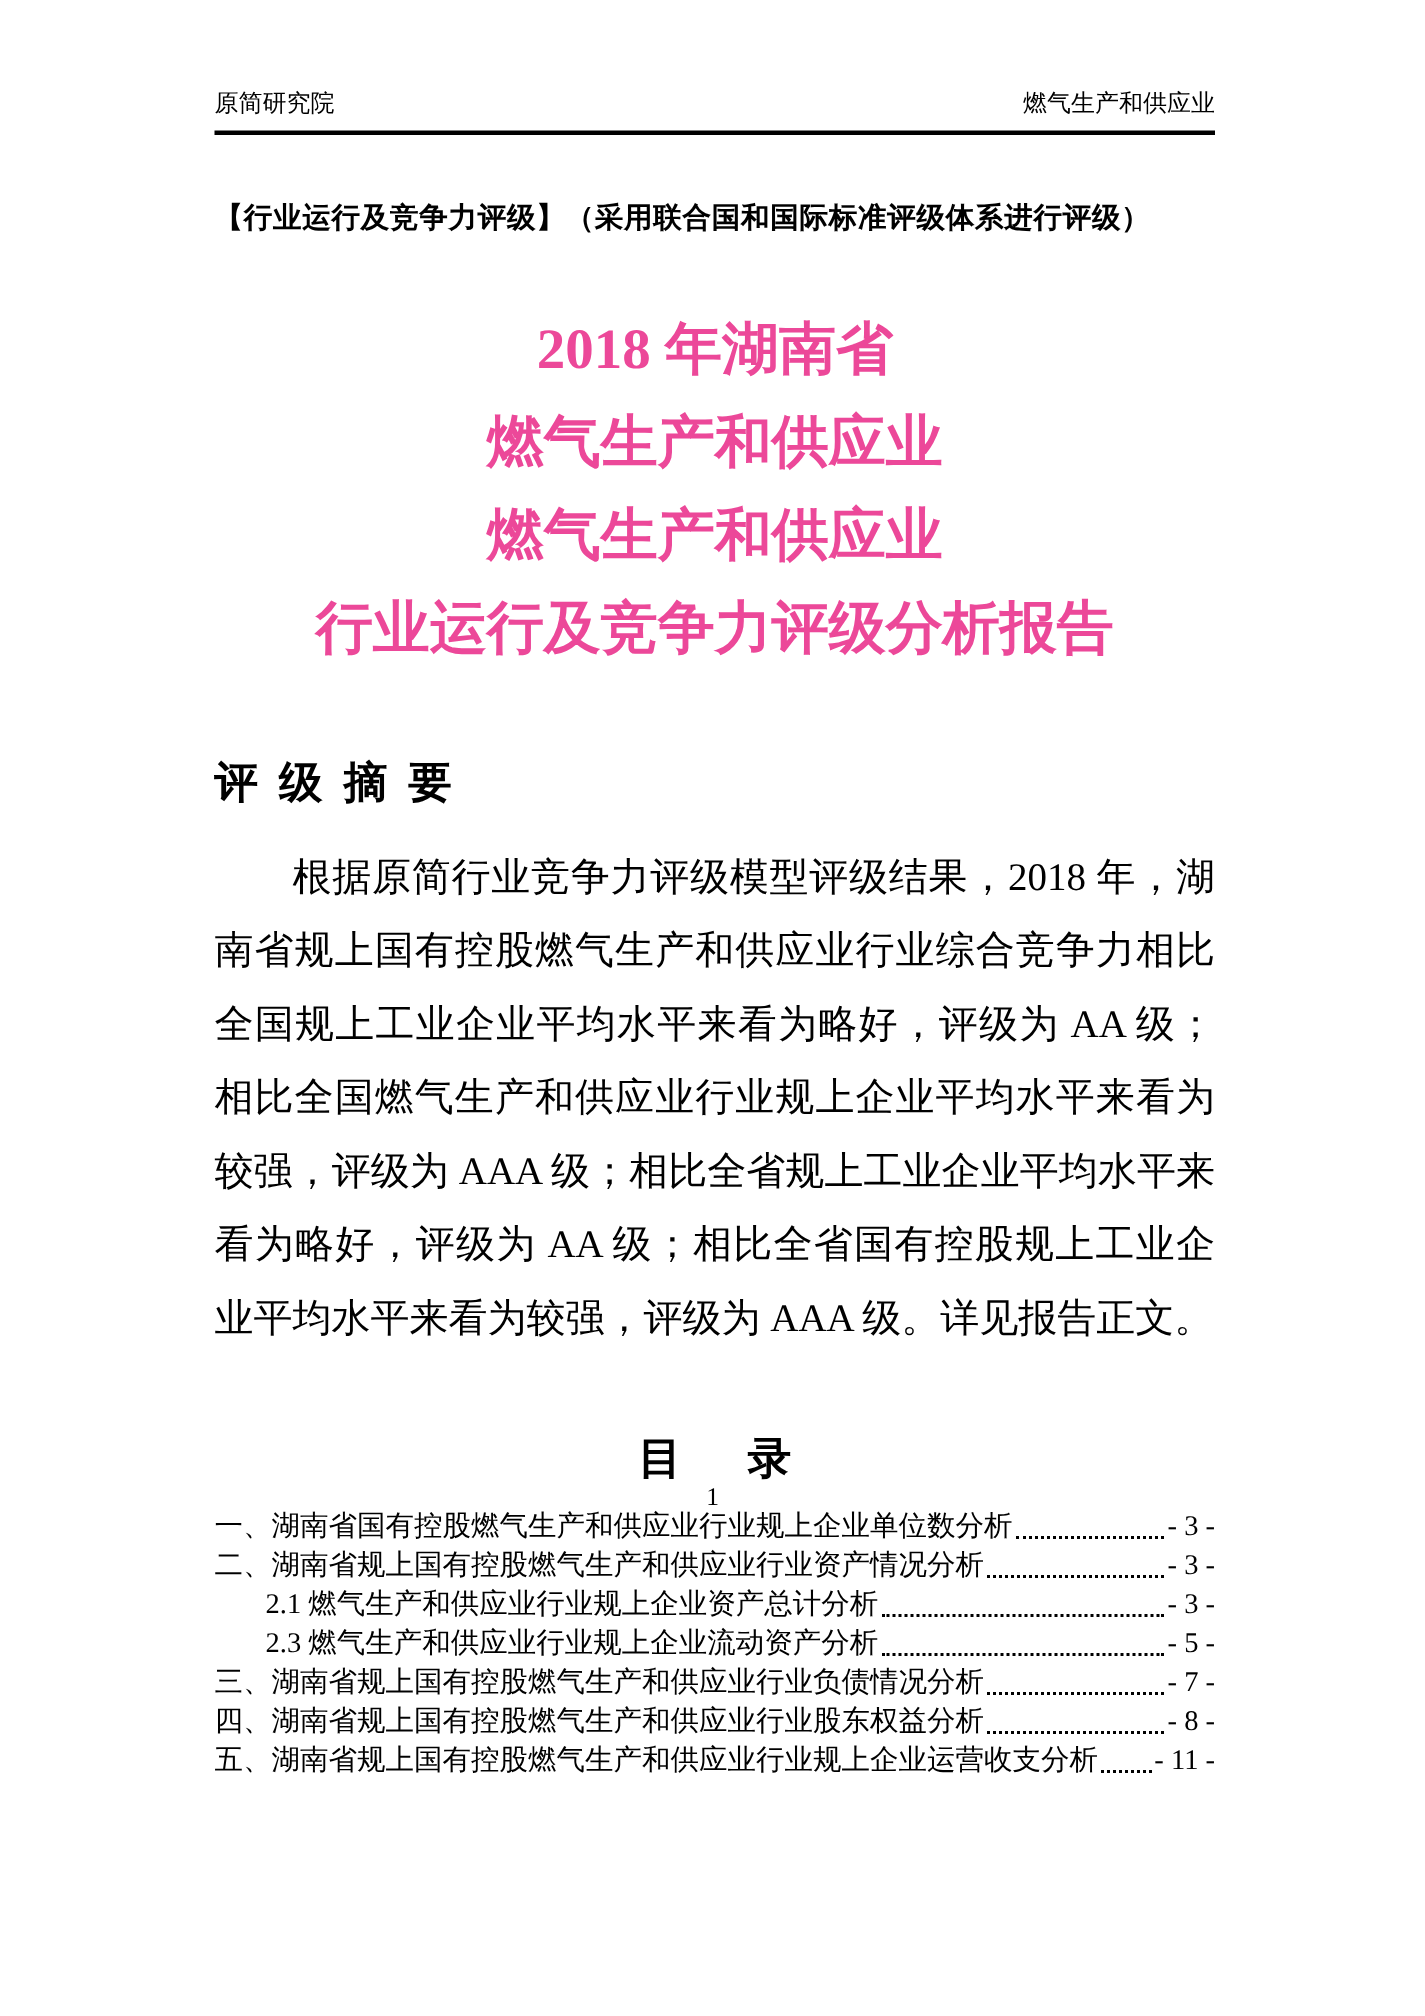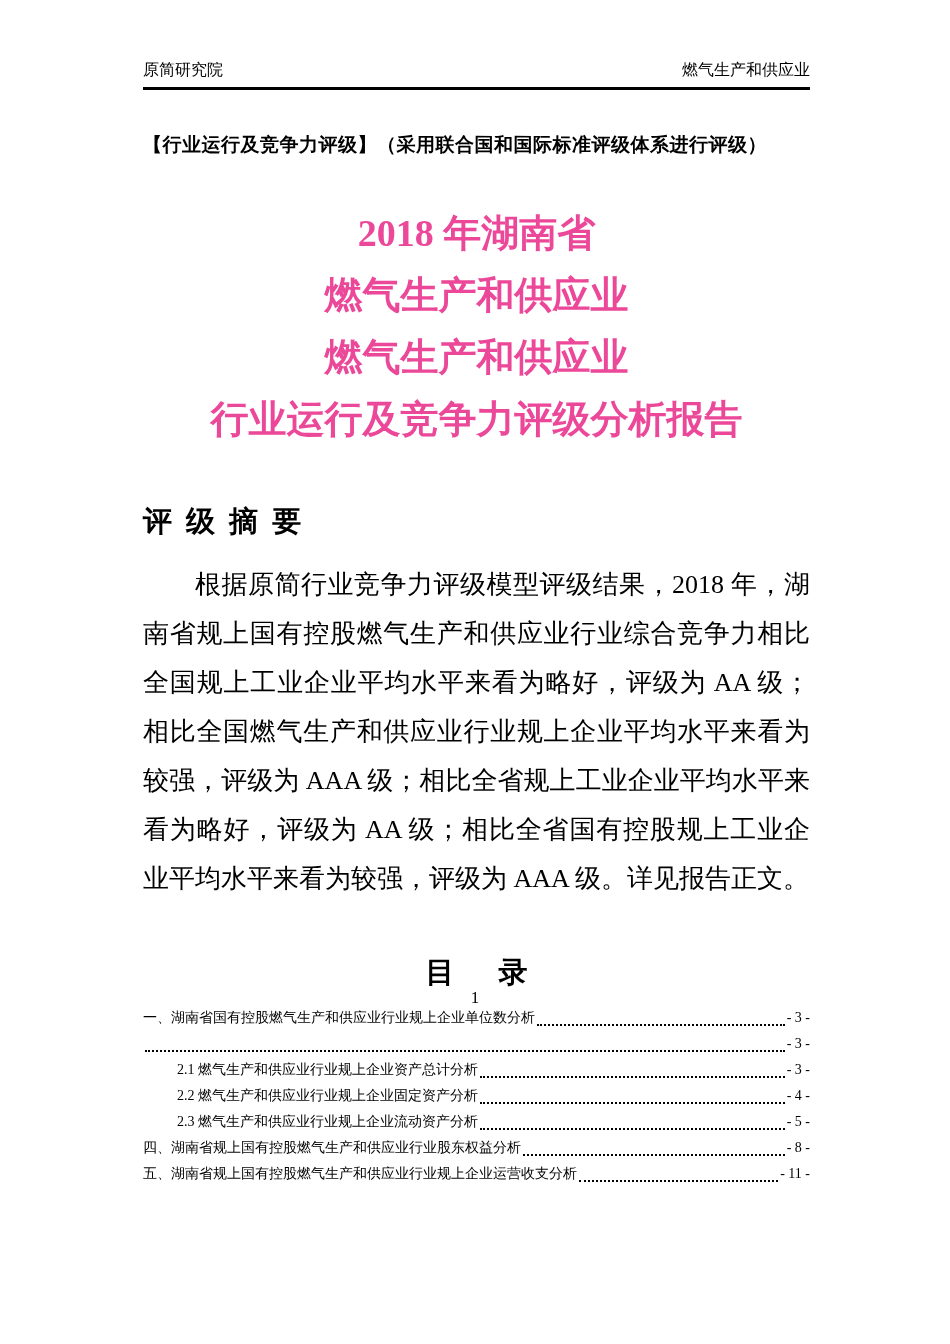--- a/index.html
+++ b/index.html
@@ -72,7 +72,7 @@
     word-spacing: 14px;
     white-space: pre-wrap;
   }
-  .toc-list { margin-top: 12px; font-size: 14px; }
+  .toc-list { margin-top: 12px; font-size: 19px; }
   .toc-row {
     display: flex;
     align-items: flex-end;

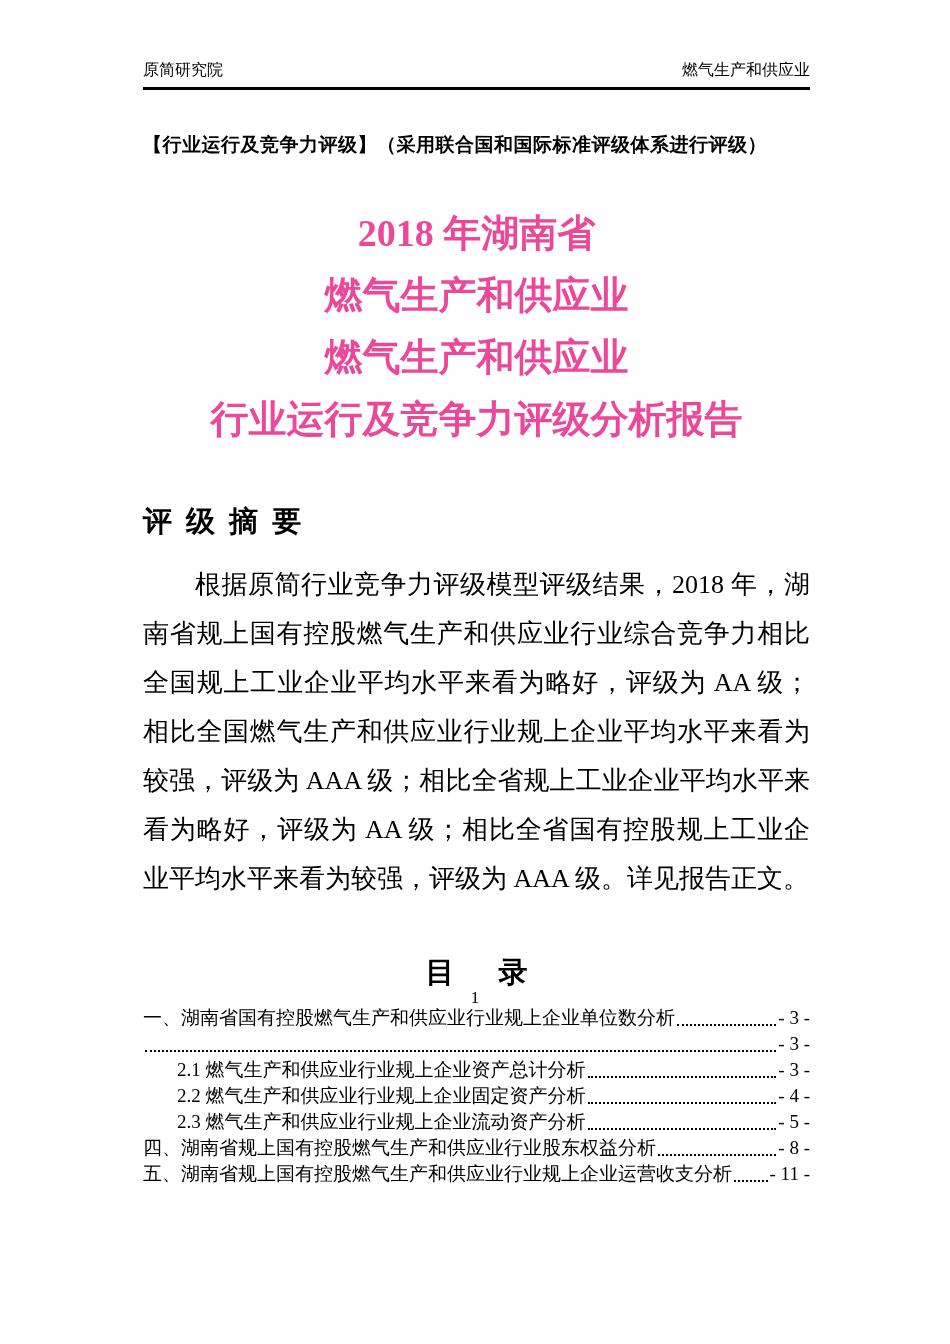--- a/index.html
+++ b/index.html
@@ -131,6 +131,7 @@
       <span class="toc-page">- 3 -</span>
     </div>
     <div class="toc-row lvl1">
+      <span class="toc-label">二、湖南省规上国有控股燃气生产和供应业行业资产情况分析</span>
       <span class="toc-leader"></span>
       <span class="toc-page">- 3 -</span>
     </div>

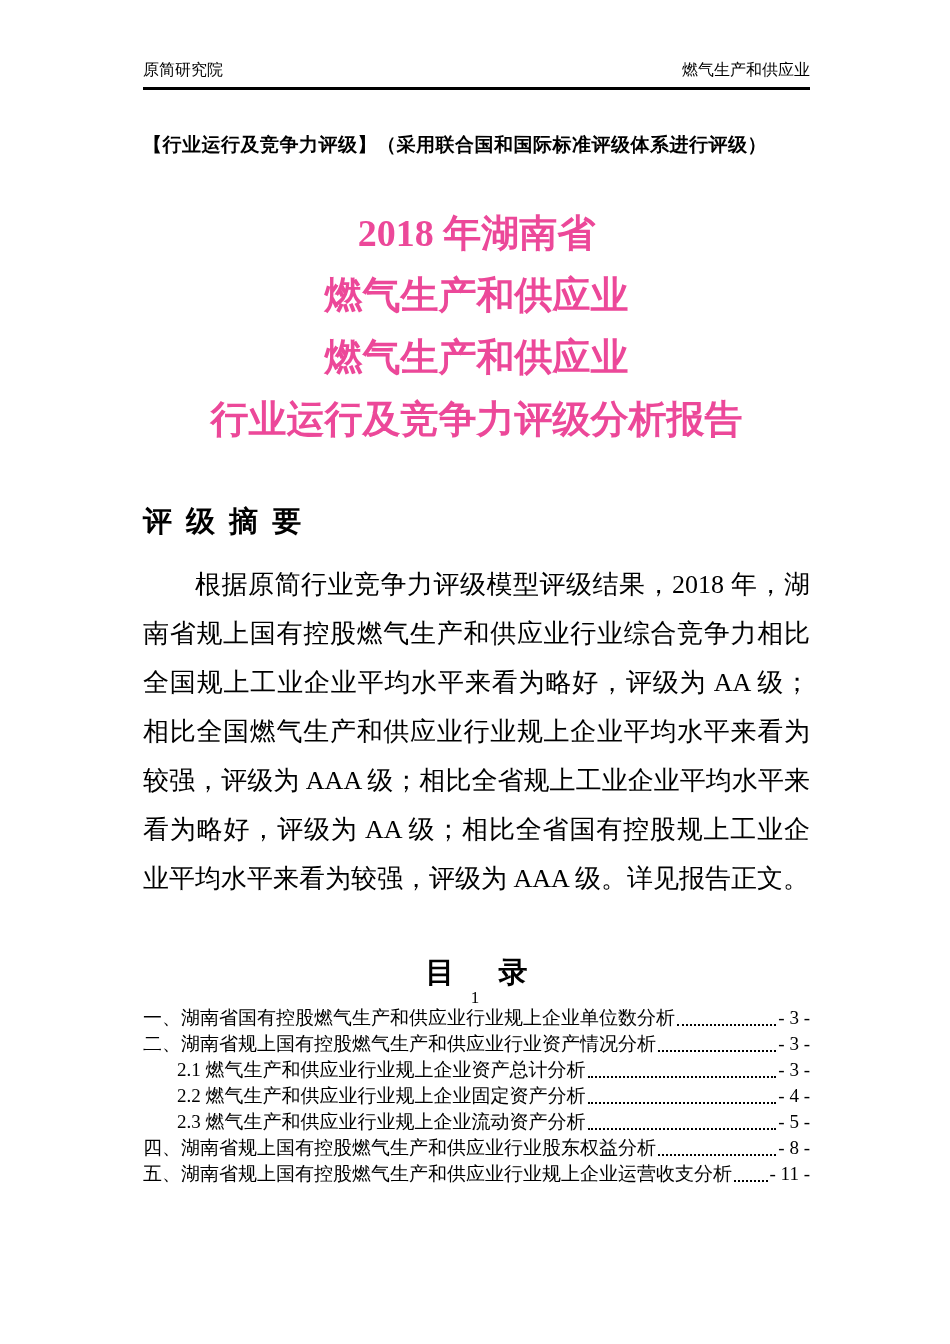--- a/index.html
+++ b/index.html
@@ -141,11 +141,6 @@
       <span class="toc-page">- 3 -</span>
     </div>
     <div class="toc-row lvl2">
-      <span class="toc-label">2.2 燃气生产和供应业行业规上企业固定资产分析</span>
-      <span class="toc-leader"></span>
-      <span class="toc-page">- 4 -</span>
-    </div>
-    <div class="toc-row lvl2">
       <span class="toc-label">2.3 燃气生产和供应业行业规上企业流动资产分析</span>
       <span class="toc-leader"></span>
       <span class="toc-page">- 5 -</span>

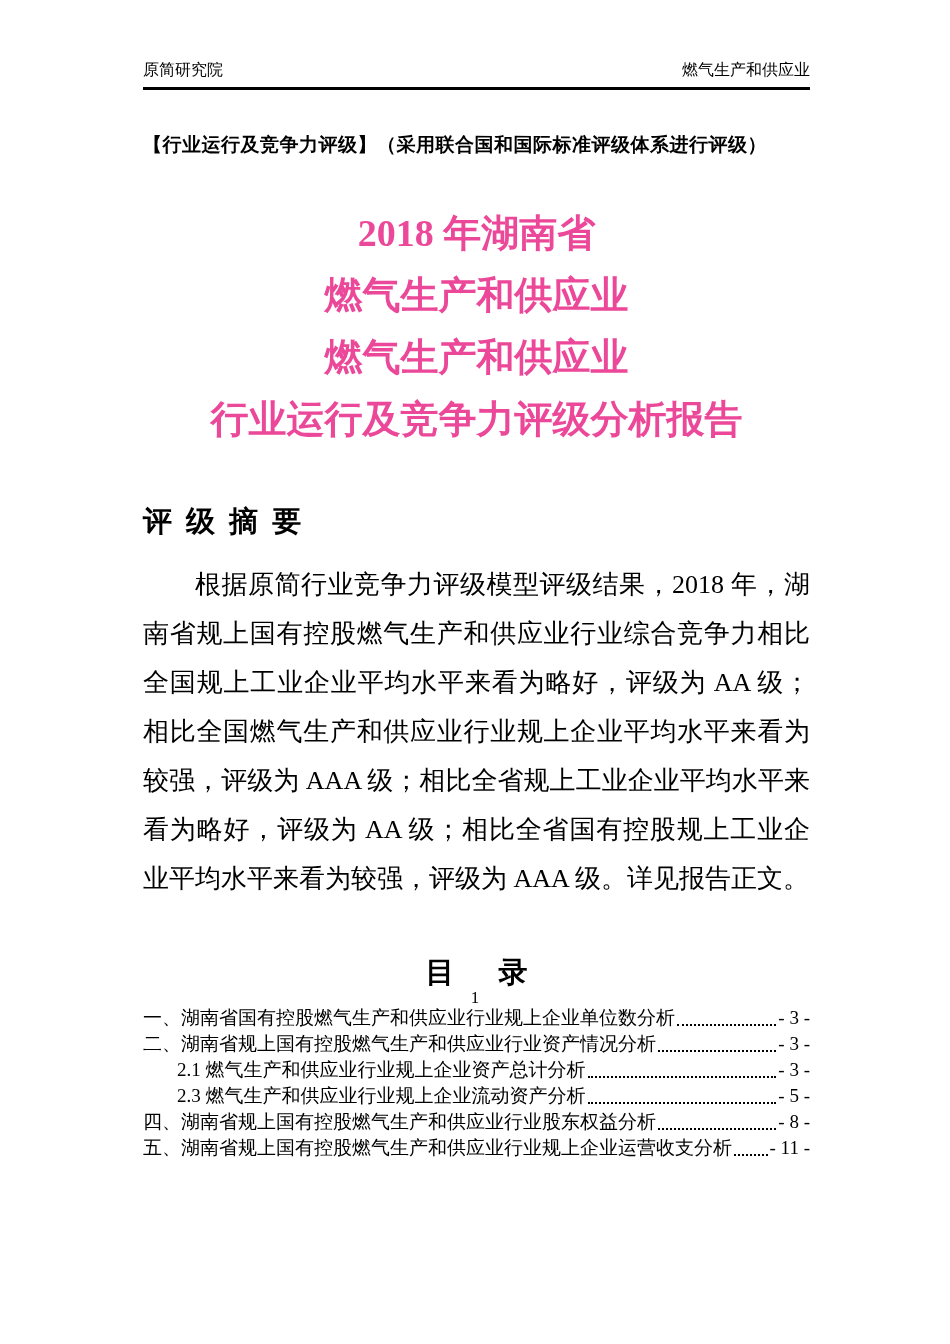--- a/index.html
+++ b/index.html
@@ -146,6 +146,11 @@
       <span class="toc-page">- 5 -</span>
     </div>
     <div class="toc-row lvl1">
+      <span class="toc-label">三、湖南省规上国有控股燃气生产和供应业行业负债情况分析</span>
+      <span class="toc-leader"></span>
+      <span class="toc-page">- 7 -</span>
+    </div>
+    <div class="toc-row lvl1">
       <span class="toc-label">四、湖南省规上国有控股燃气生产和供应业行业股东权益分析</span>
       <span class="toc-leader"></span>
       <span class="toc-page">- 8 -</span>

